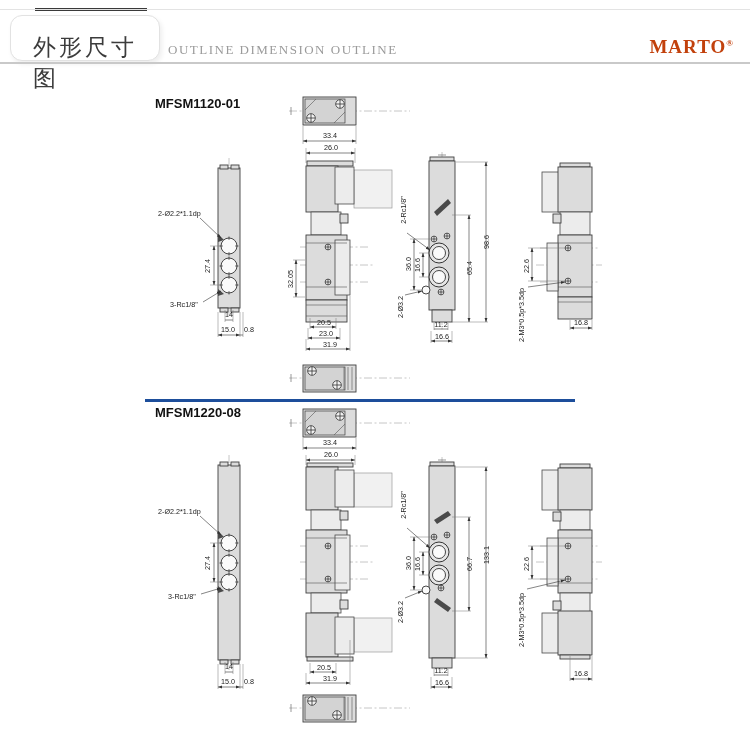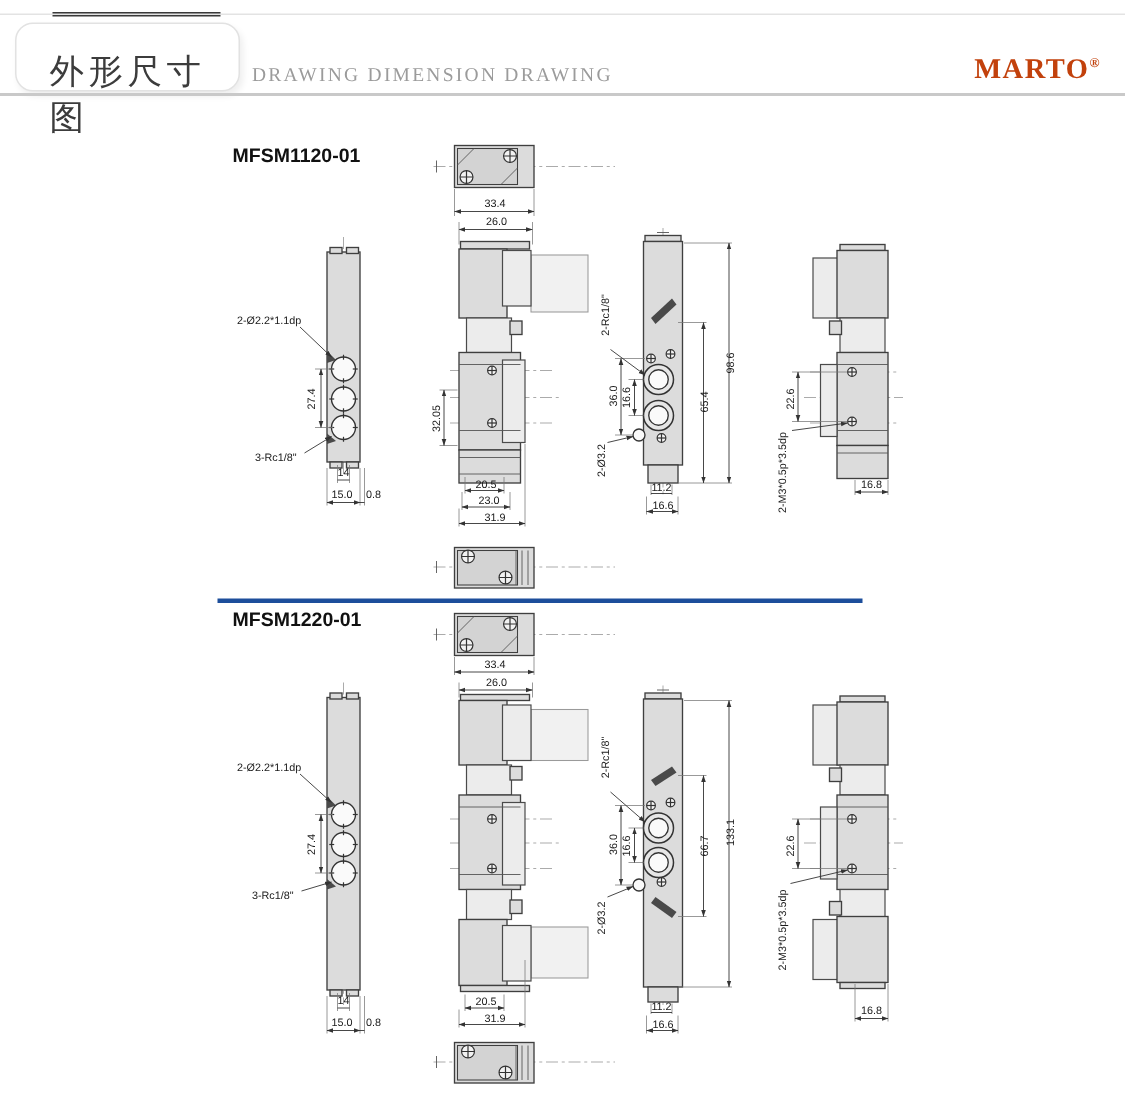--- a/index.html
+++ b/index.html
@@ -49,7 +49,7 @@
   <div class="title-box">
     <span class="title-cn">外形尺寸图</span>
   </div>
-  <span class="title-en">DRAWING DIMENSION DRAWING</span>
+  <span class="title-en">OUTLINE DIMENSION OUTLINE</span>
   <div class="brand"><span>MARTO</span><sup>®</sup></div>
   <div class="hrule"></div>
 

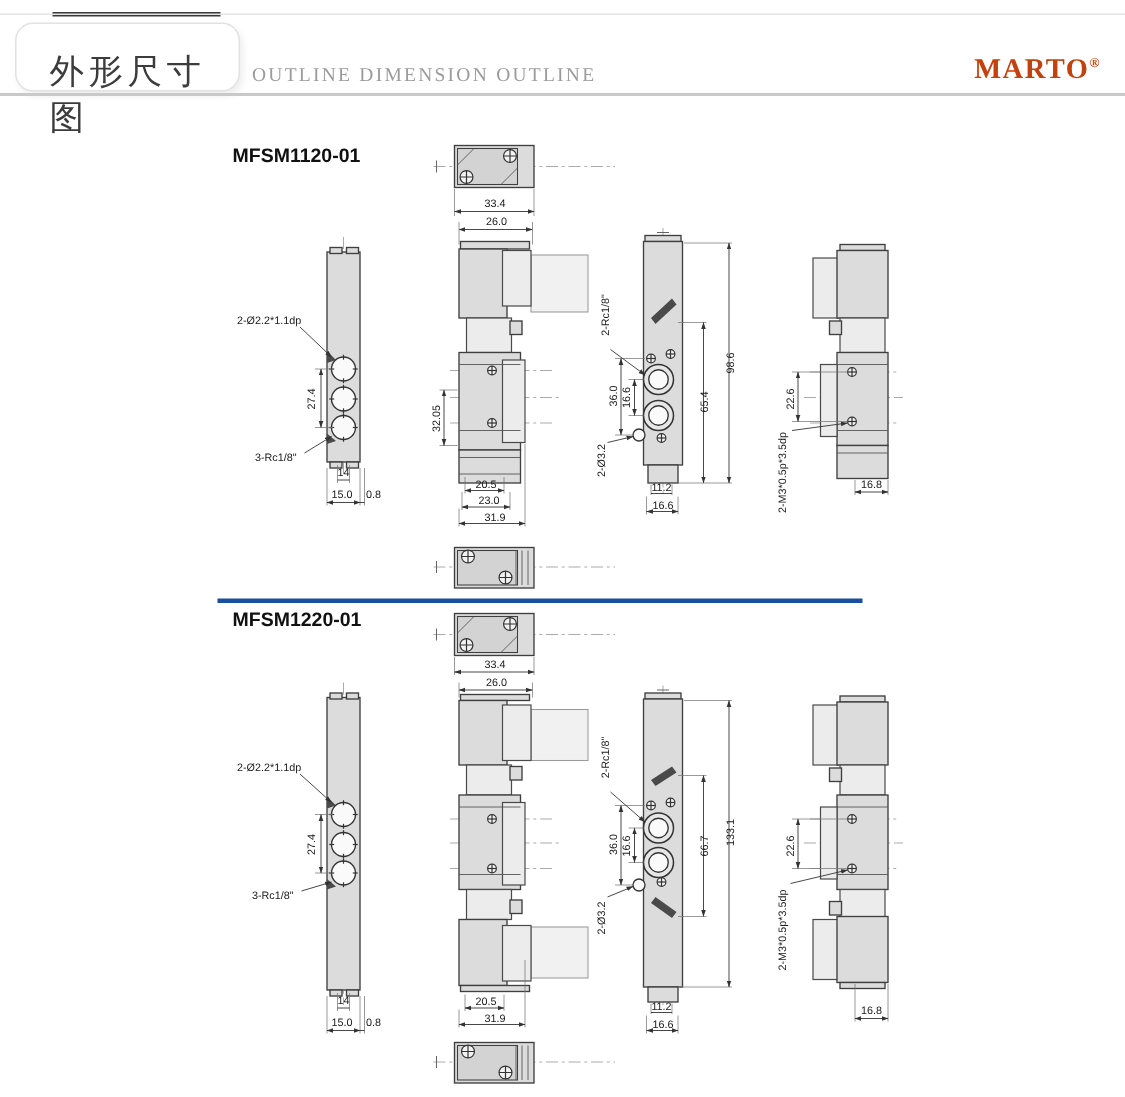--- a/index.html
+++ b/index.html
@@ -55,7 +55,7 @@
 
   <div class="model-title mt1">MFSM1120-01</div>
   <div class="blue-divider"></div>
-  <div class="model-title mt2">MFSM1220-01</div>
+  <div class="model-title mt2">MFSM1220-08</div>
 
   <svg class="draw s1" width="750" height="320" viewBox="0 85 750 320">
     <defs>

